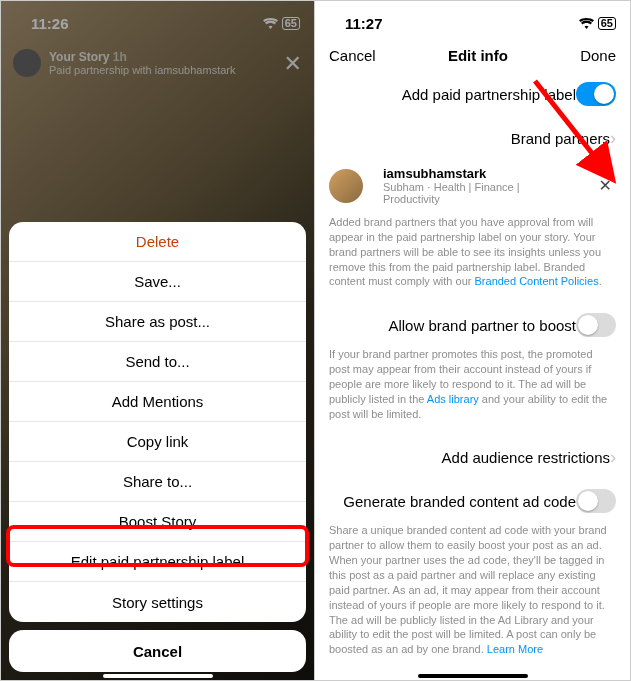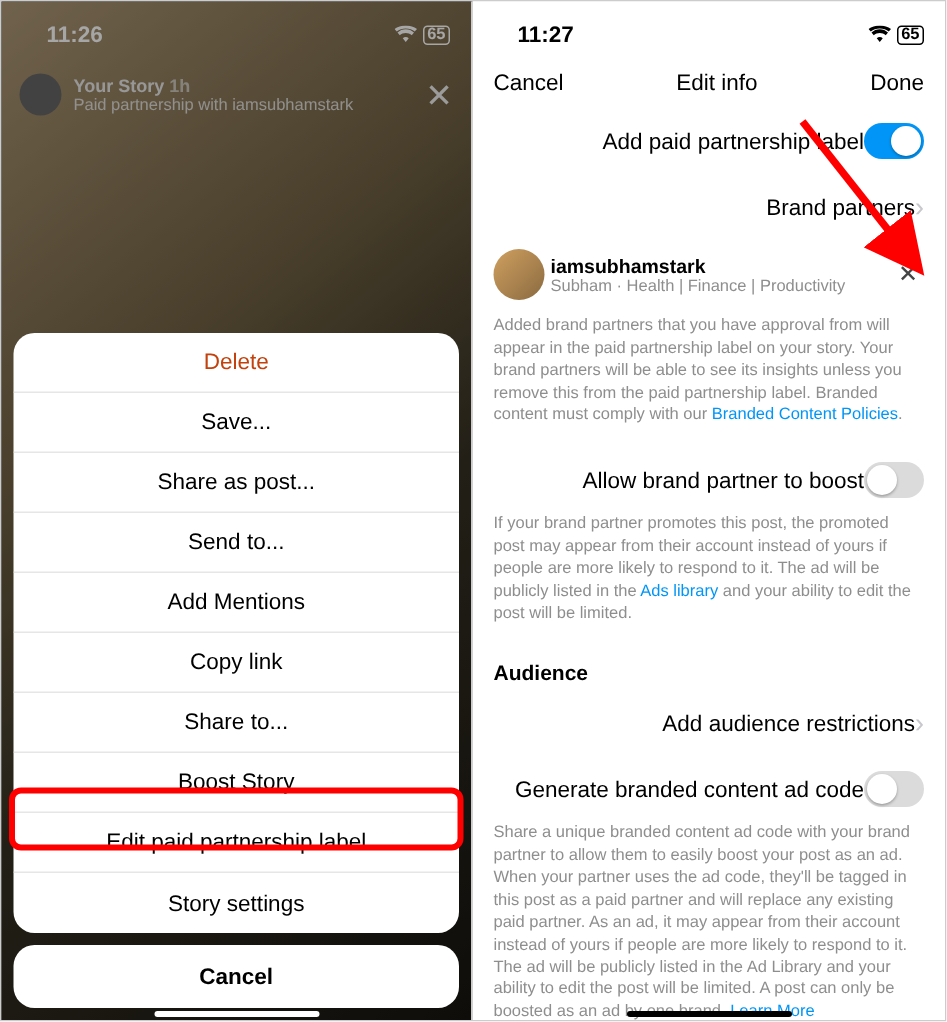--- a/index.html
+++ b/index.html
@@ -39,7 +39,7 @@
 
   
   .nav { display: flex; align-items: center; justify-content: space-between; padding: 2px 14px 8px; font-size: 15px; }
-  .nav .title { font-weight: 400; text-align: right; }
+  .nav .title { font-weight: 700; text-align: right; }
   .section { padding: 0 14px; }
   .row { display: flex; align-items: center; justify-content: flex-end; min-height: 44px; font-size: 15px; }
   .row .label { color: #000; }

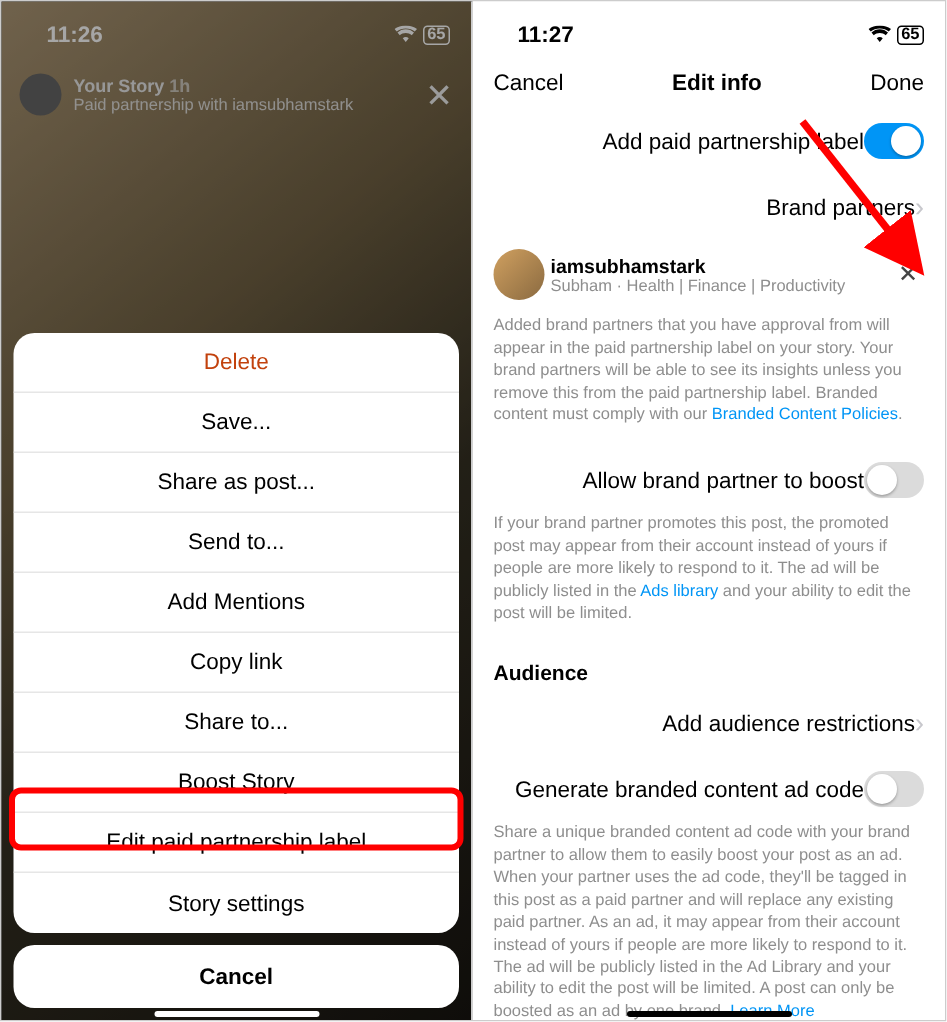--- a/index.html
+++ b/index.html
@@ -50,7 +50,7 @@
   .toggle.on .knob { right: 2px; }
   .toggle.off .knob { left: 2px; }
   .chevron { color: #c7c7cc; font-size: 18px; }
-  .partner-row { display: flex; align-items: center; padding: 6px 14px 10px; gap: 4px; position: relative; }
+  .partner-row { display: flex; align-items: center; padding: 6px 14px 10px; gap: 20px; position: relative; }
   .partner-avatar { width: 34px; height: 34px; border-radius: 50%; background: linear-gradient(135deg,#d0a060,#8a6a40); }
   .partner-text { flex: 1; }
   .partner-text .uname { font-size: 13px; font-weight: 600; }

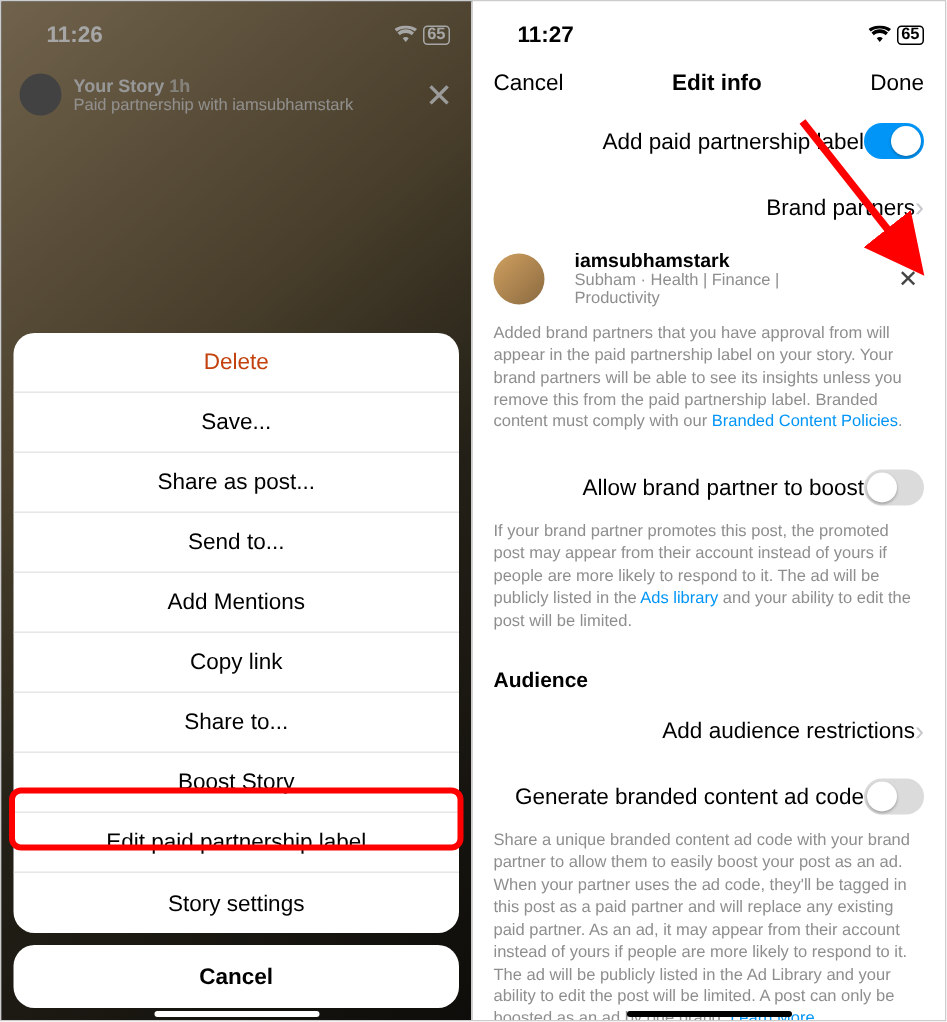--- a/index.html
+++ b/index.html
@@ -167,7 +167,6 @@
       <span>If your brand partner promotes this post, the promoted post may appear from their account instead of yours if people are more likely to respond to it. The ad will be publicly listed in the </span><span class="link">Ads library</span><span> and your ability to edit the post will be limited.</span>
     </div>
 
-    <div class="section-title">Audience</div>
 
     <div class="section row">
       <span class="label">Add audience restrictions</span>

